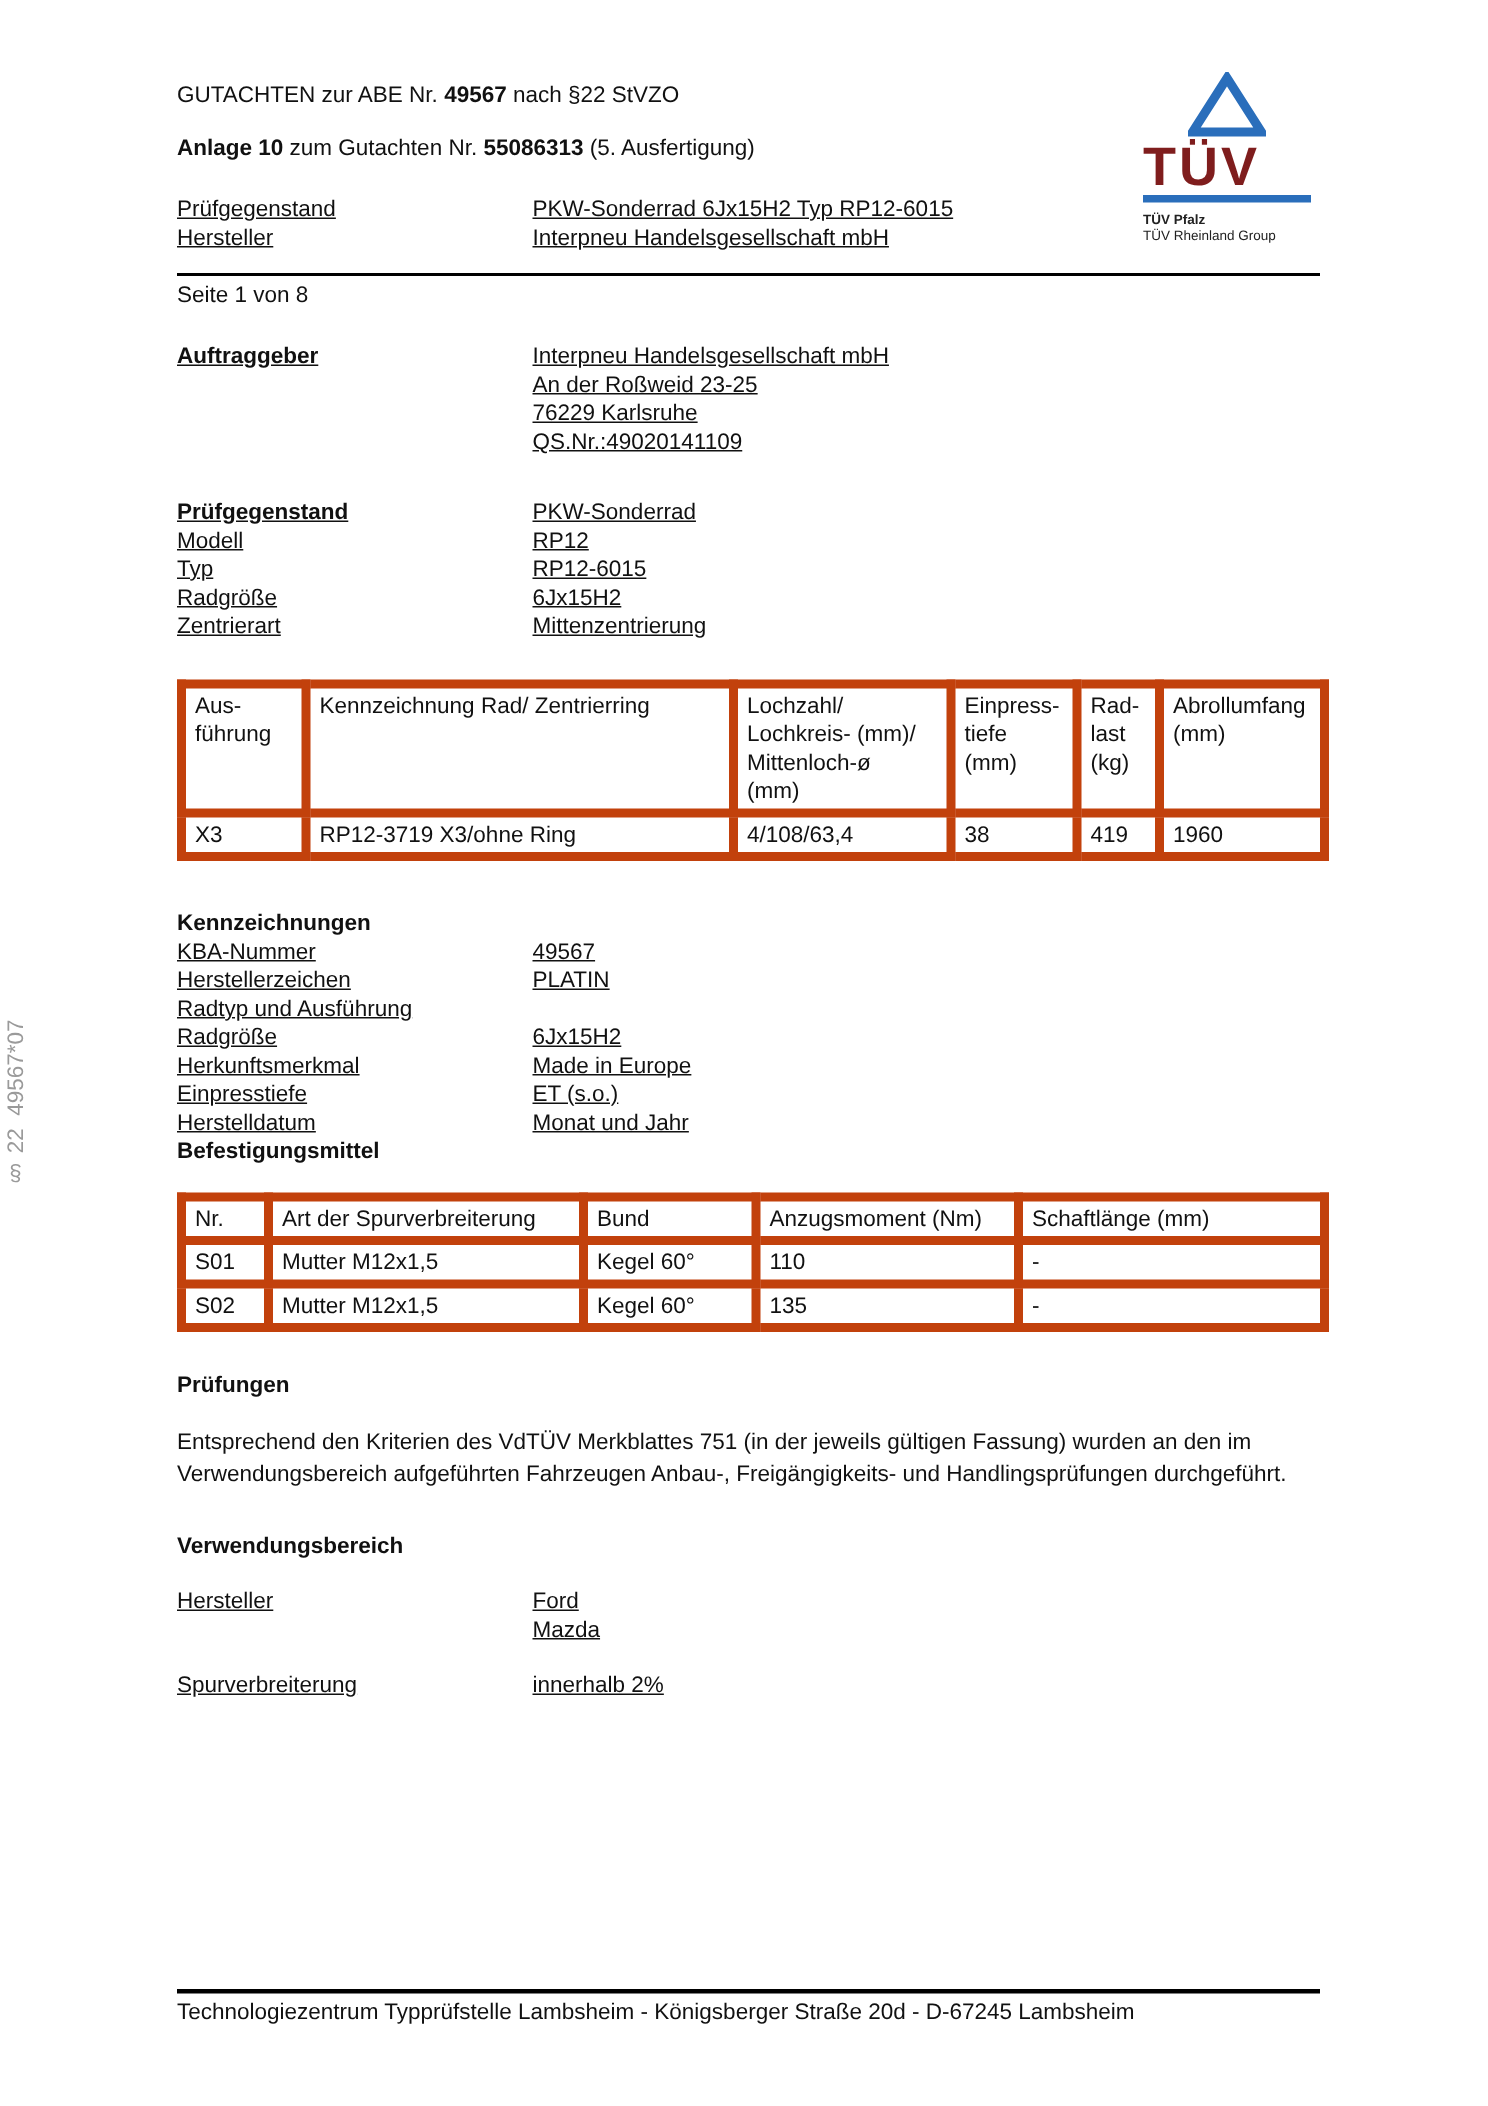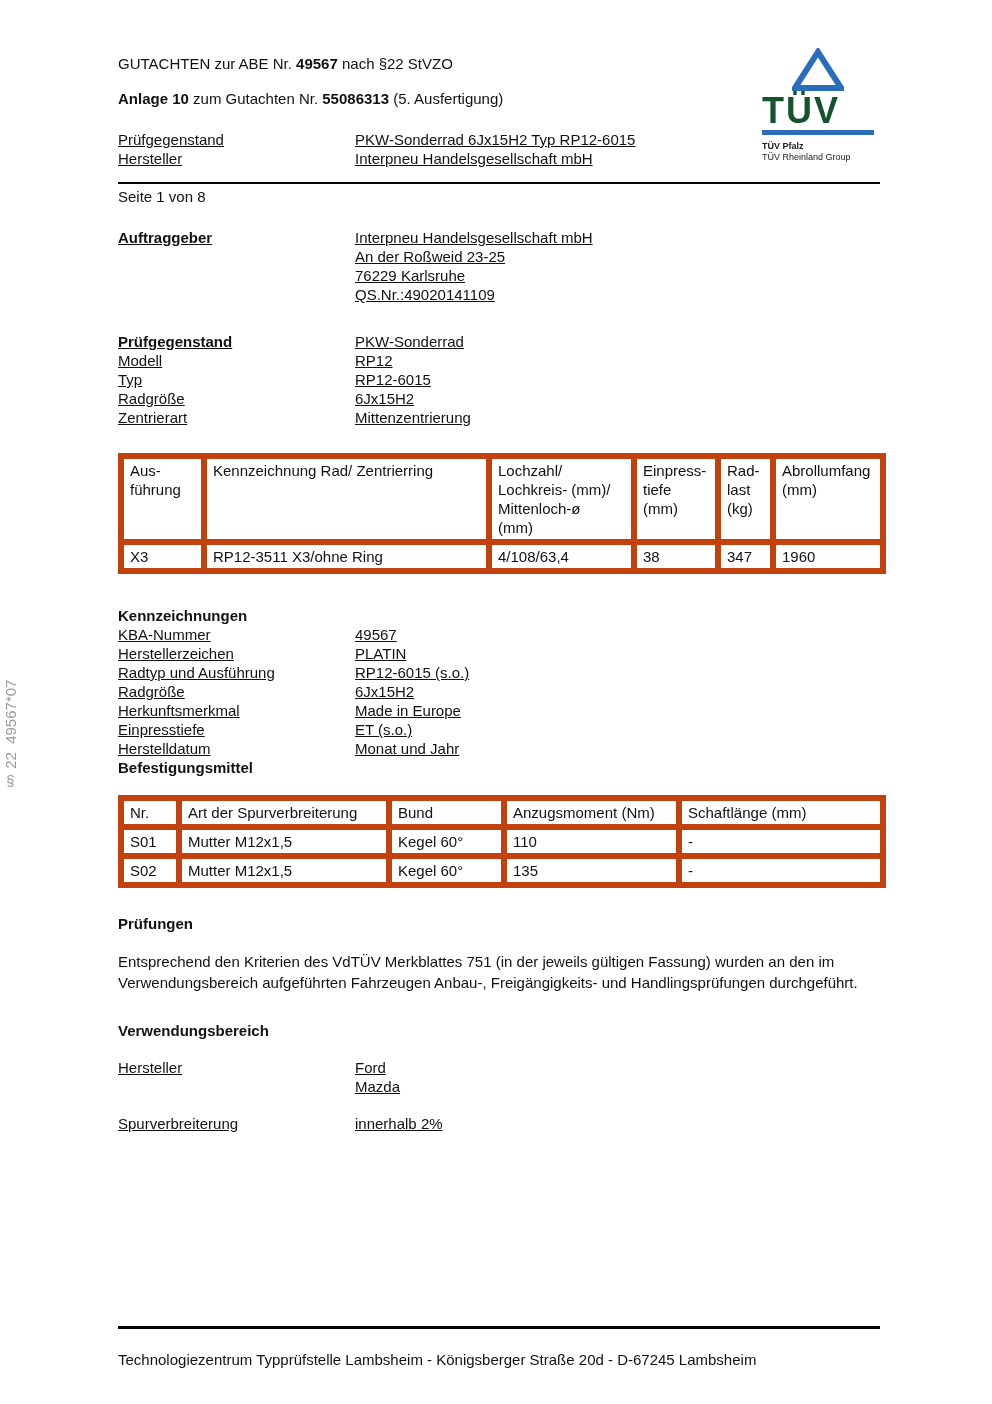--- a/index.html
+++ b/index.html
@@ -77,7 +77,7 @@
     font-size: 36px;
     font-weight: bold;
     letter-spacing: 2px;
-    color: #14532d;
+    color: #7f1d1d;
     line-height: 34px;
   }
   .logo-bar { height: 5px; background: #2a6ebb; margin-top: 2px; width: 112px; }

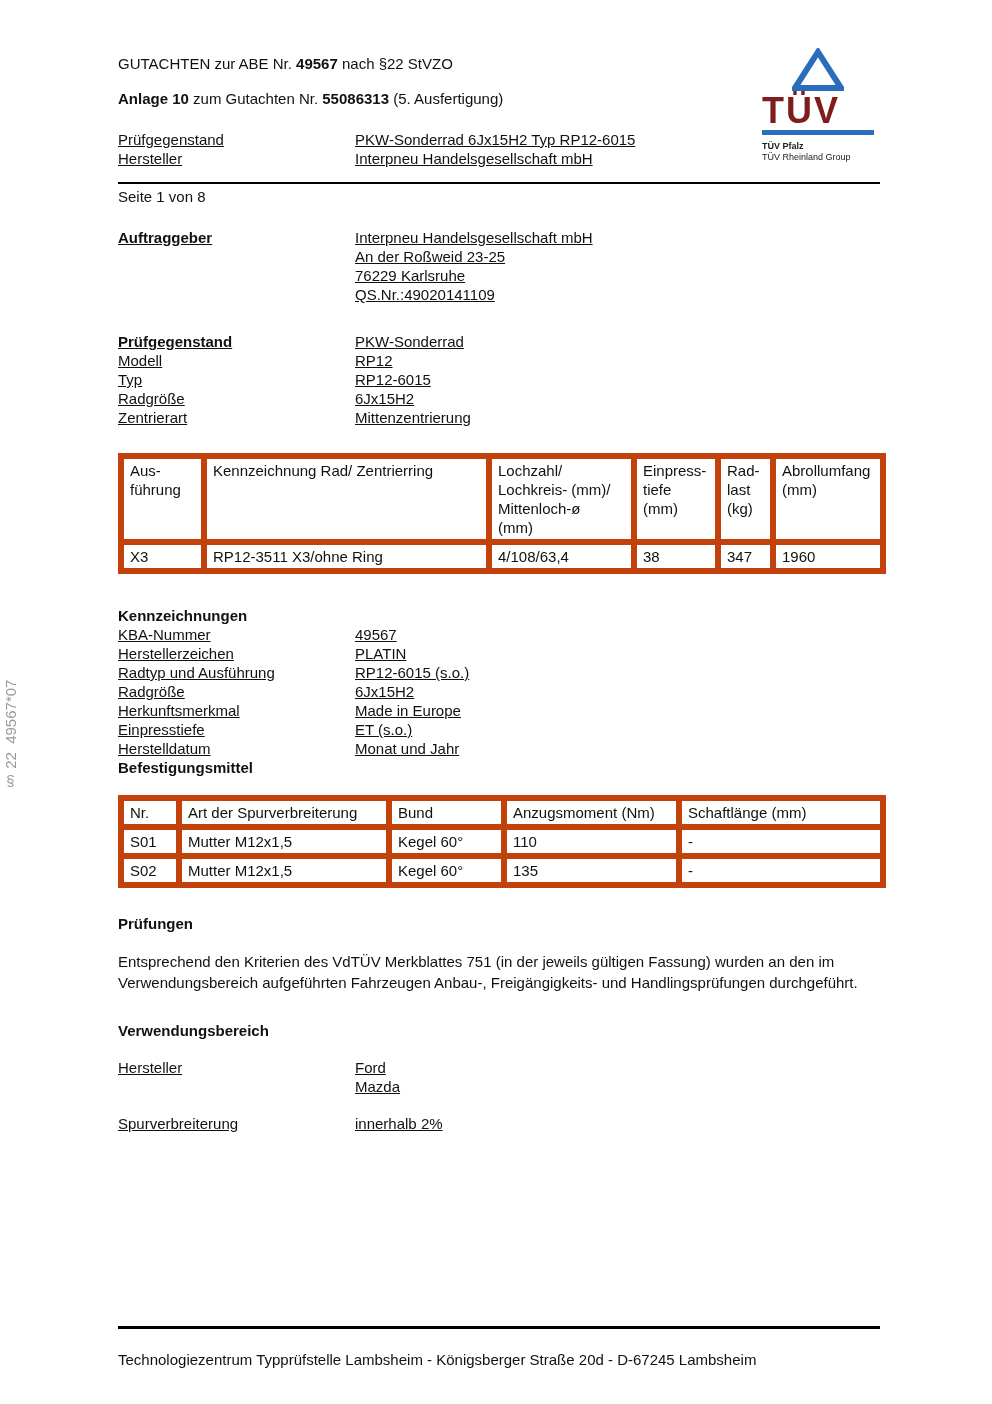--- a/index.html
+++ b/index.html
@@ -221,7 +221,7 @@
       </tr>
       <tr>
         <td>X3</td>
-        <td>RP12-3511 X3/ohne Ring</td>
+        <td>RP12-3719 X3/ohne Ring</td>
         <td>4/108/63,4</td>
         <td>38</td>
         <td>347</td>

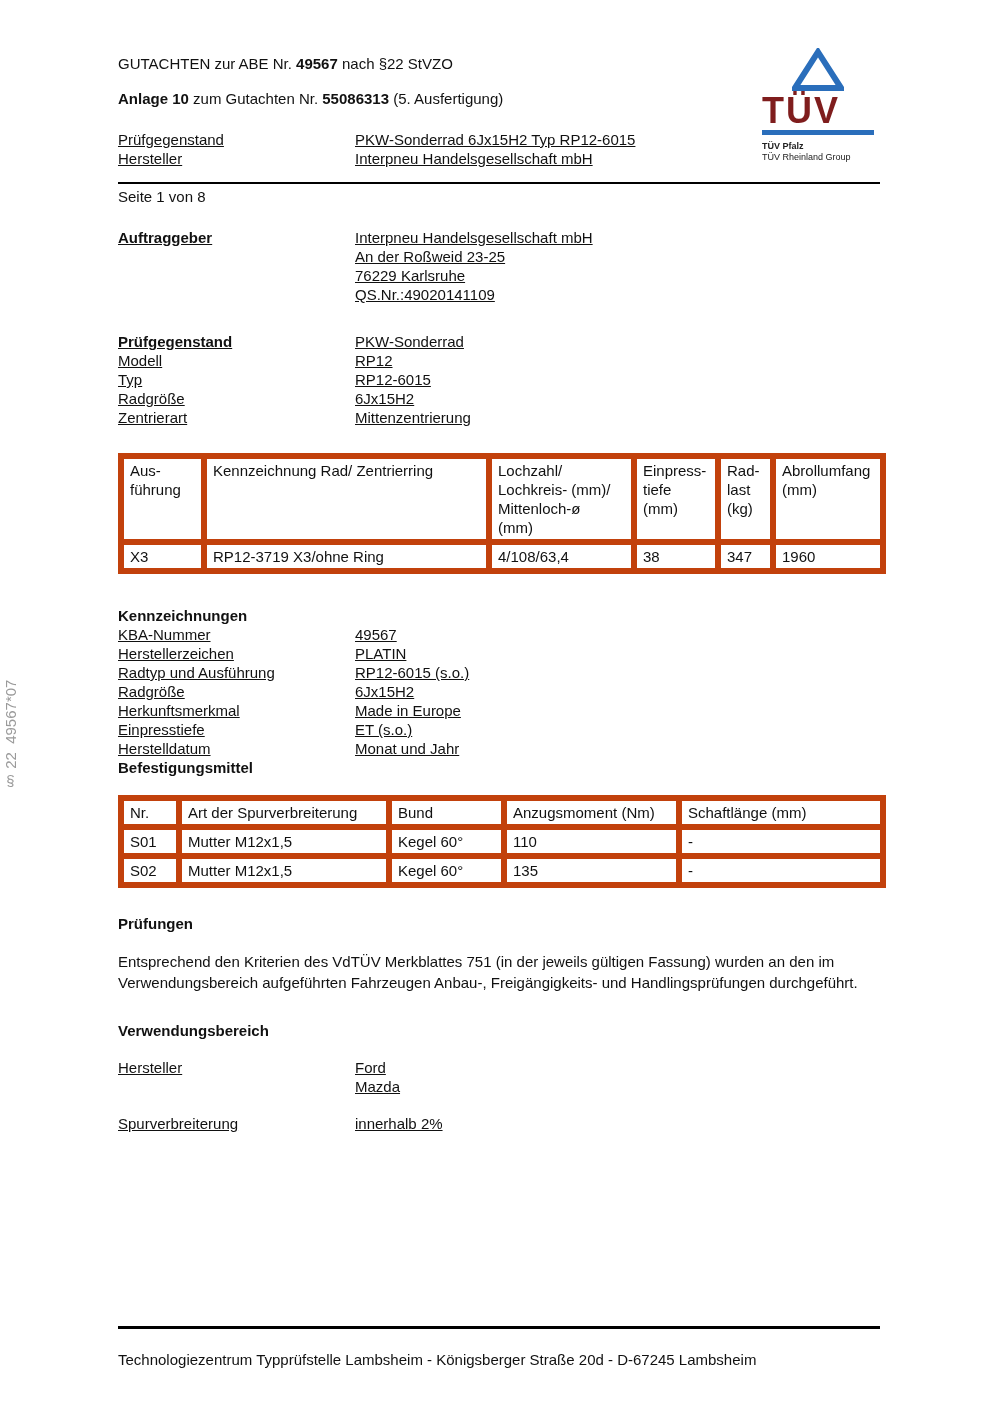--- a/index.html
+++ b/index.html
@@ -224,7 +224,7 @@
         <td>RP12-3719 X3/ohne Ring</td>
         <td>4/108/63,4</td>
         <td>38</td>
-        <td>347</td>
+        <td>419</td>
         <td>1960</td>
       </tr>
     </tbody>

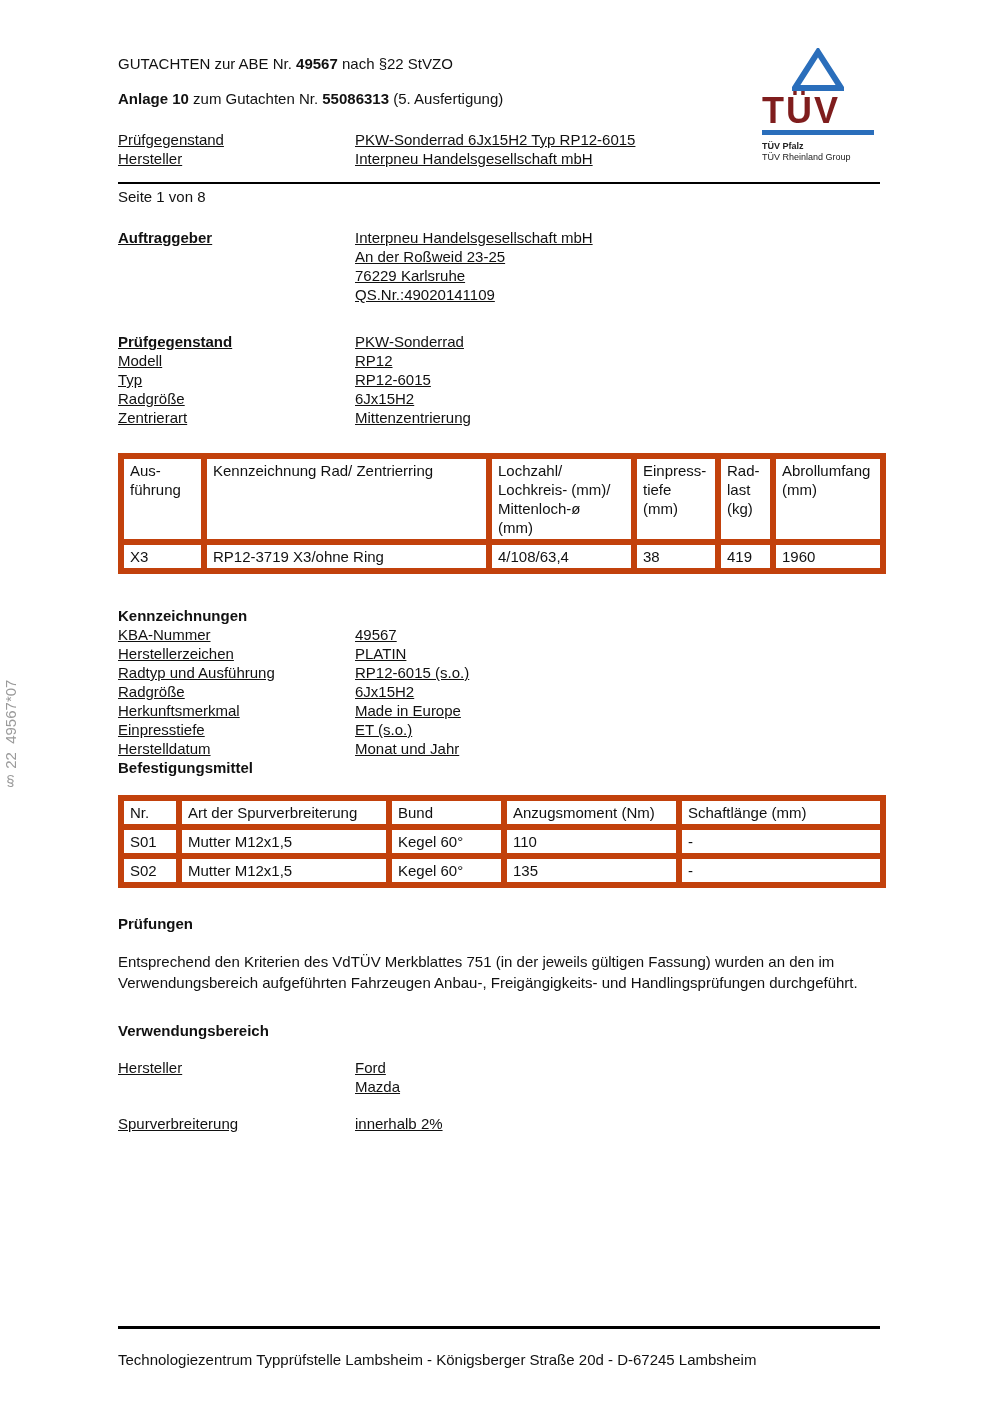--- a/index.html
+++ b/index.html
@@ -242,7 +242,6 @@
       </div>
       <div class="kv-row">
         <span class="kv-label">Radtyp und Ausführung</span>
-        <span class="kv-value">RP12-6015 (s.o.)</span>
       </div>
       <div class="kv-row">
         <span class="kv-label">Radgröße</span>

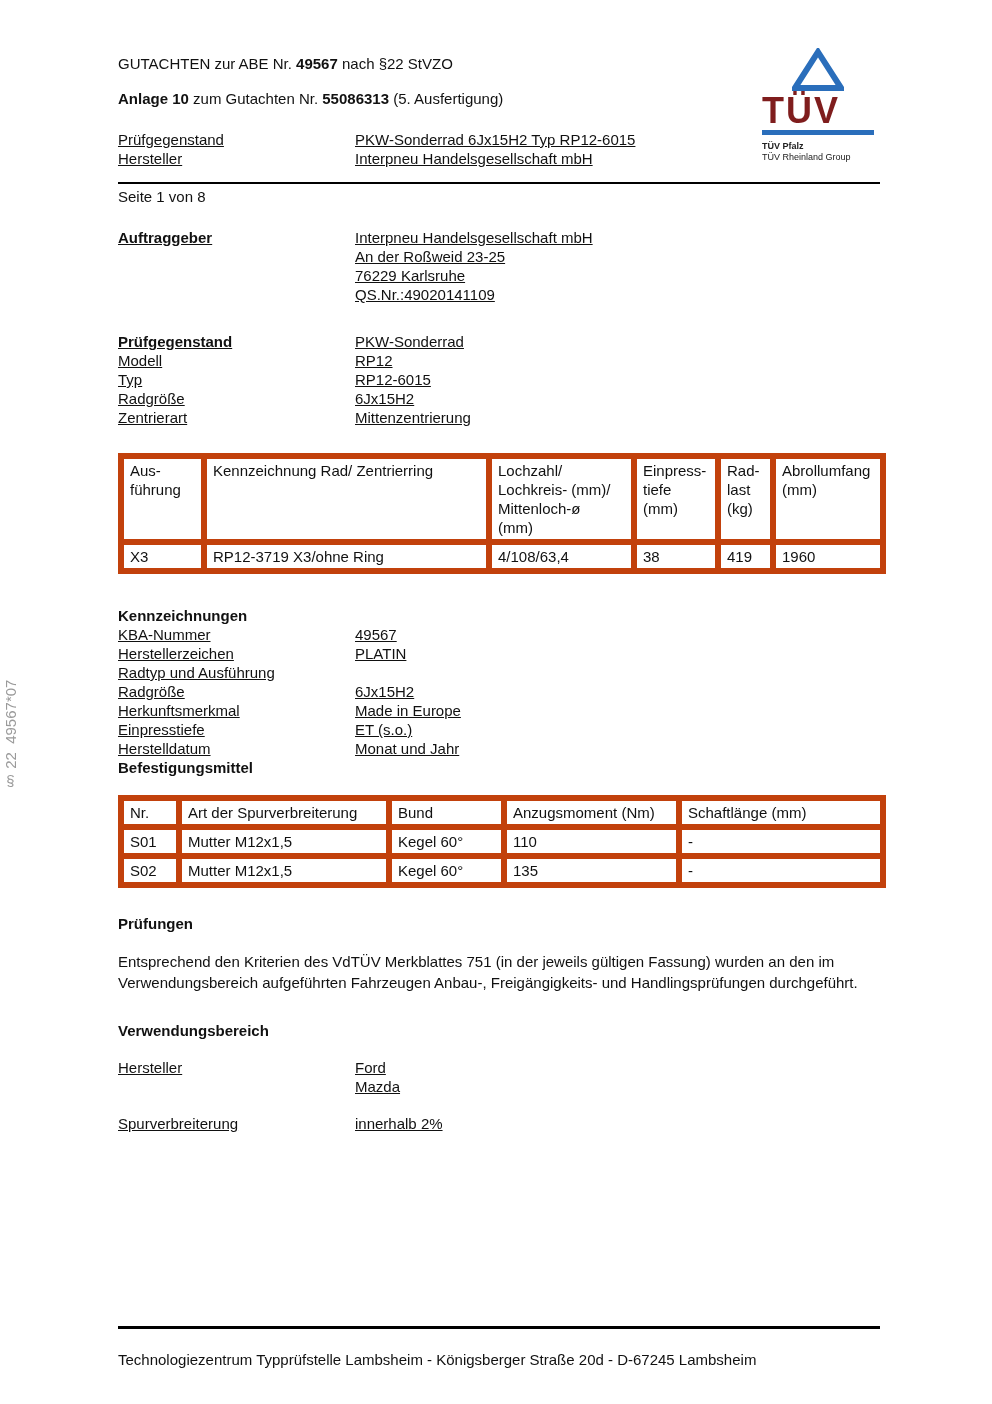--- a/index.html
+++ b/index.html
@@ -104,7 +104,7 @@
     top: 1326px;
     width: 762px;
     border-top: 3px solid #000;
-    padding-top: 21px;
+    padding-top: 3px;
     line-height: 19px;
   }
 

